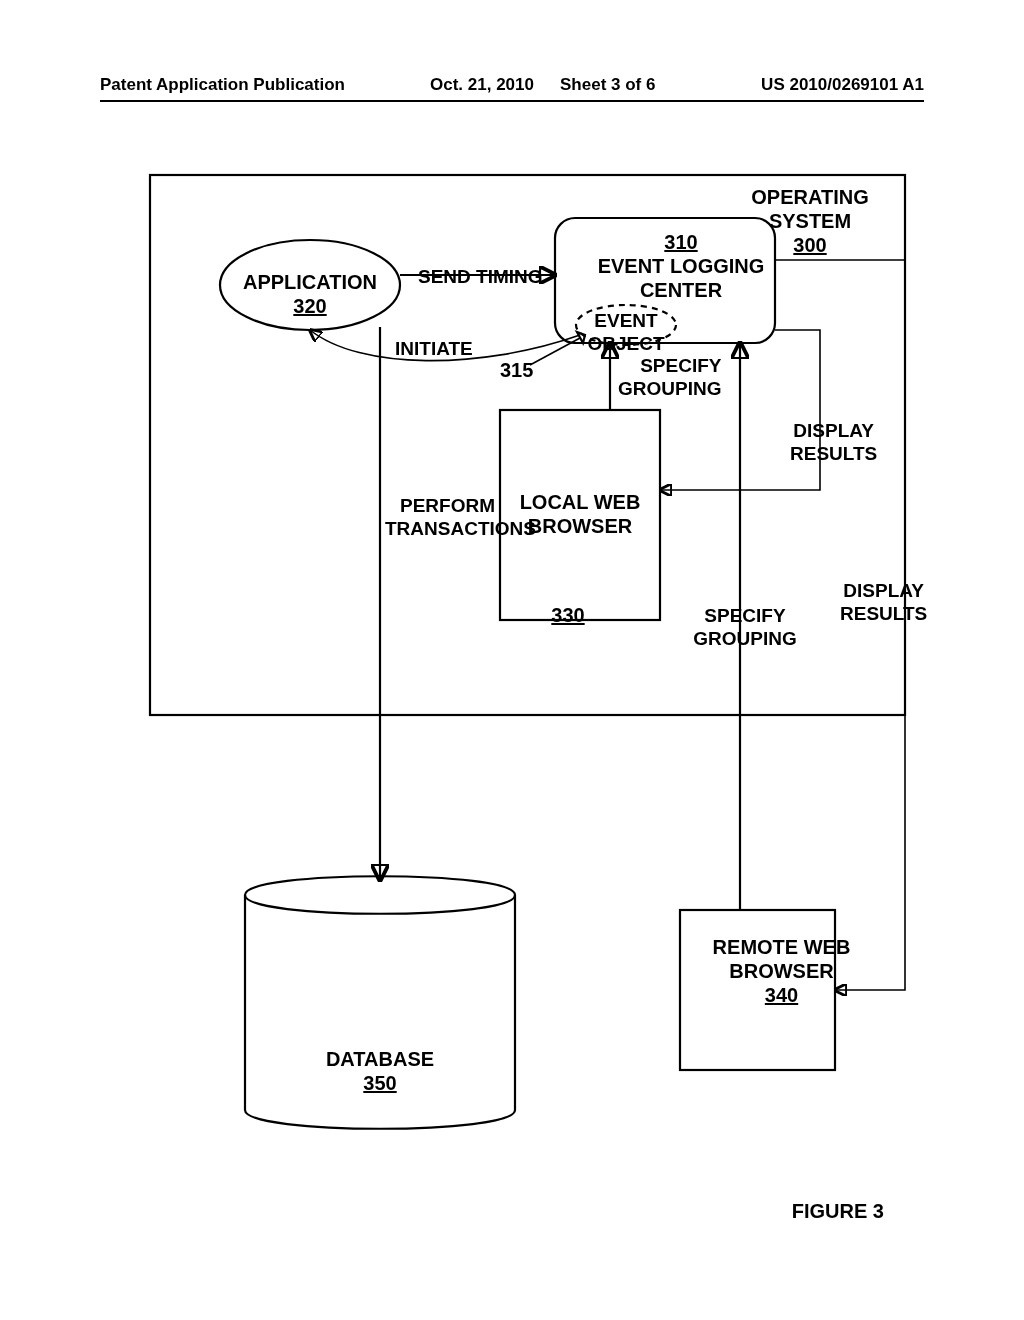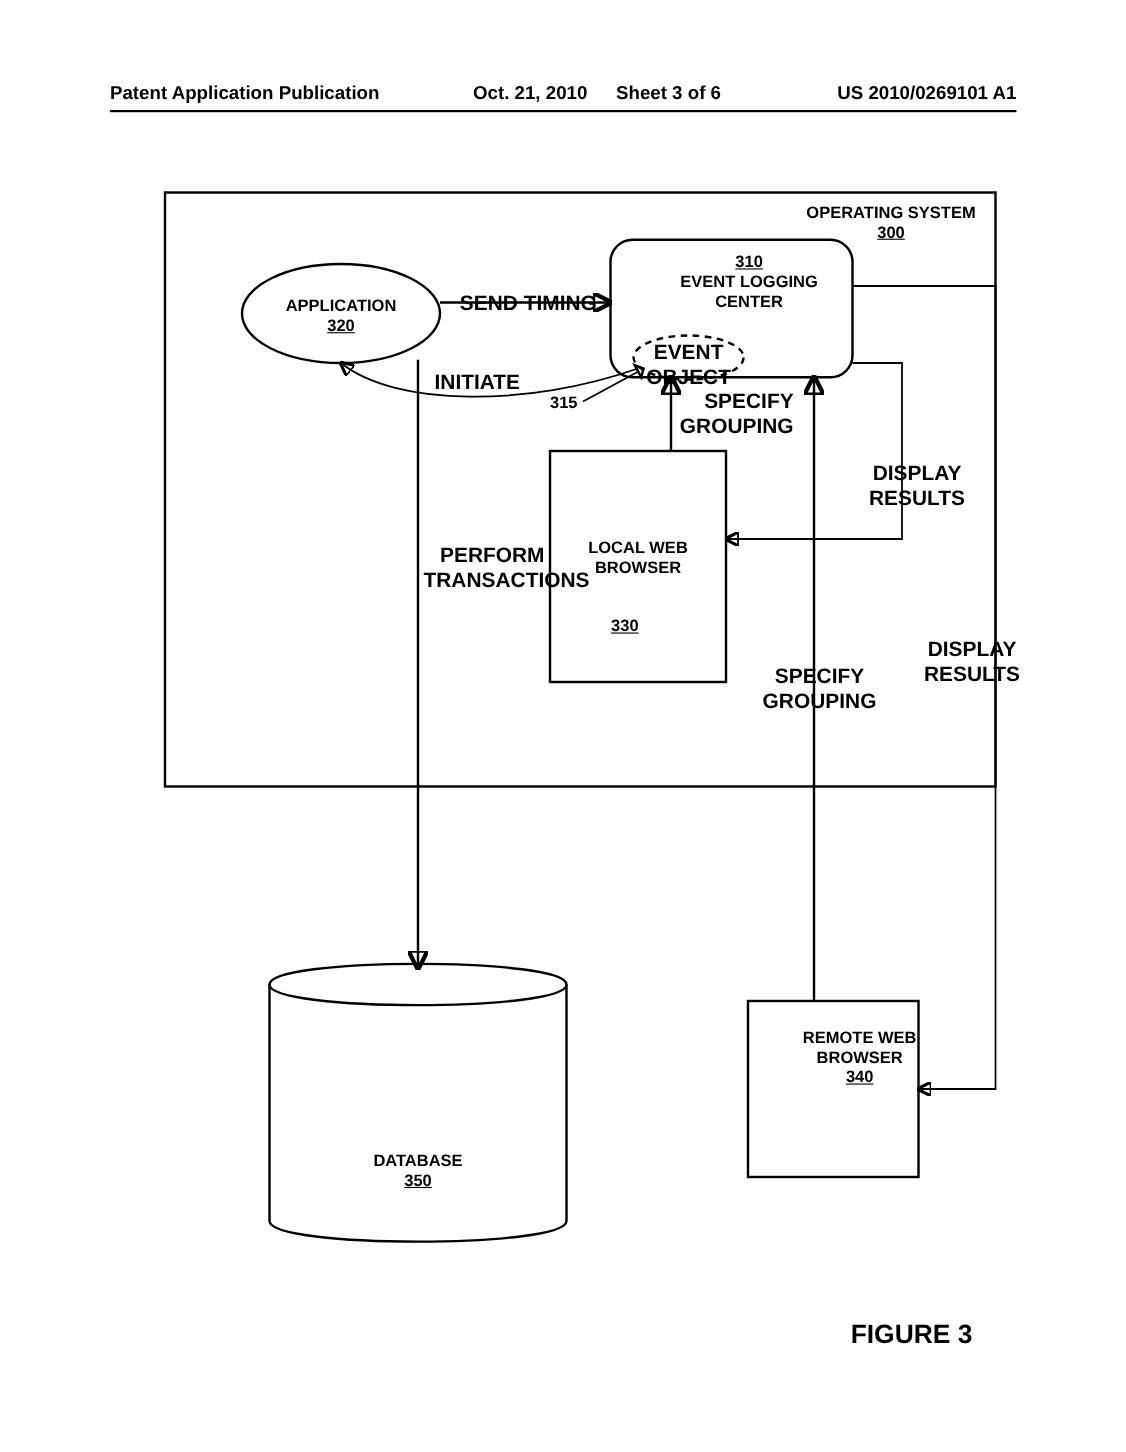--- a/index.html
+++ b/index.html
@@ -26,7 +26,7 @@
   }
   .abs { position: absolute; }
   .label {
-    font-size: 15px;
+    font-size: 20px;
     font-weight: bold;
     text-align: center;
     line-height: 1.2;

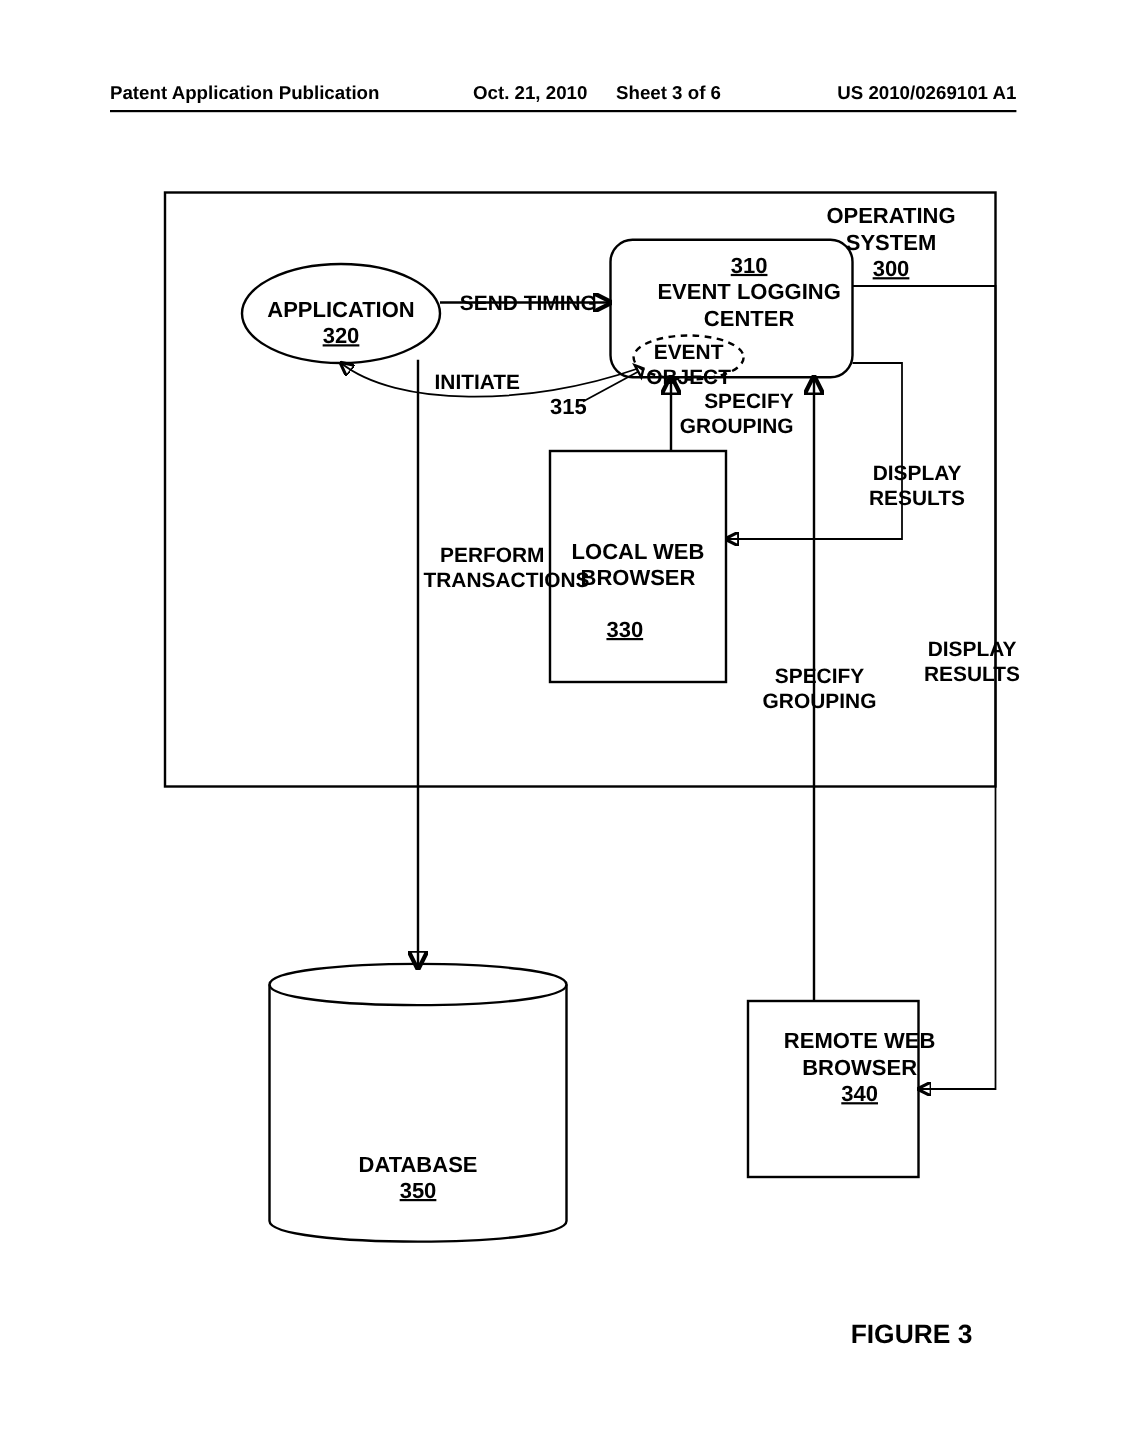--- a/index.html
+++ b/index.html
@@ -127,7 +127,7 @@
   <span style="white-space:pre-line">LOCAL WEB
 BROWSER</span>
 </div>
-<div class="abs label underline" style="left:500px; top:561px; width:136px">330</div>
+<div class="abs label underline" style="left:500px; top:603px; width:136px">330</div>
 
 <div class="abs label" style="left:704px; top:935px; width:155px">
   <span style="white-space:pre-line">REMOTE WEB

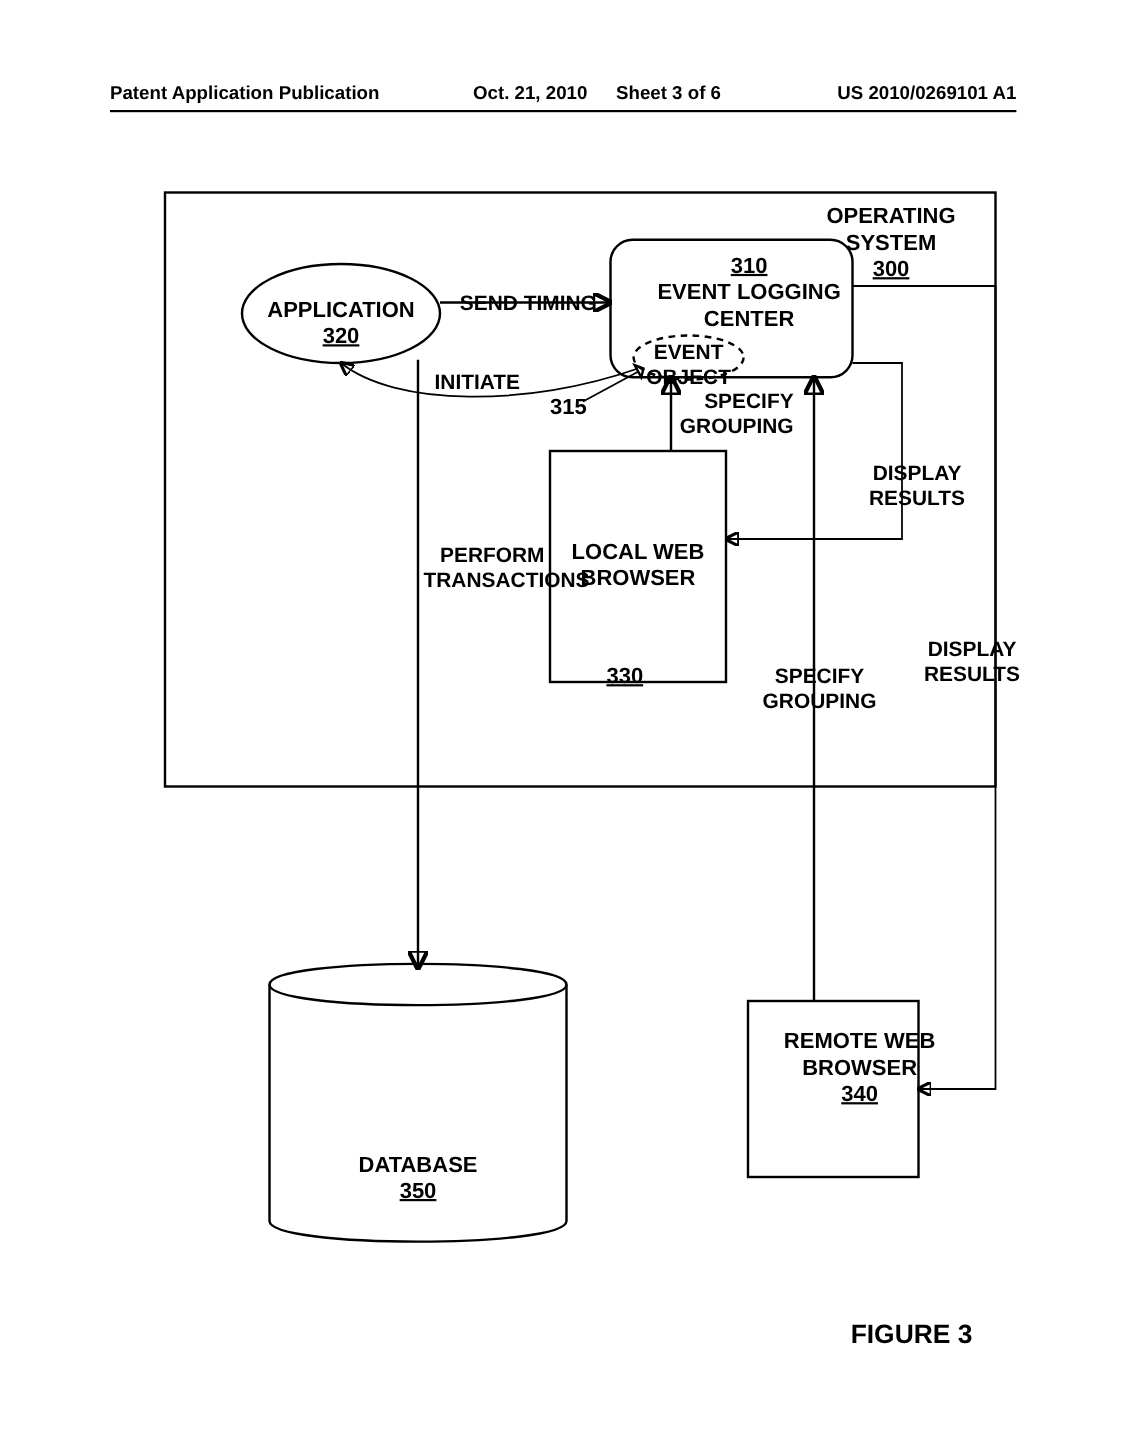--- a/index.html
+++ b/index.html
@@ -34,7 +34,7 @@
   .small { font-size: 19px; }
   .underline { text-decoration: underline; }
   .fig-title {
-    font-size: 24px;
+    font-size: 20px;
     font-weight: bold;
   }
   svg.diagram {

